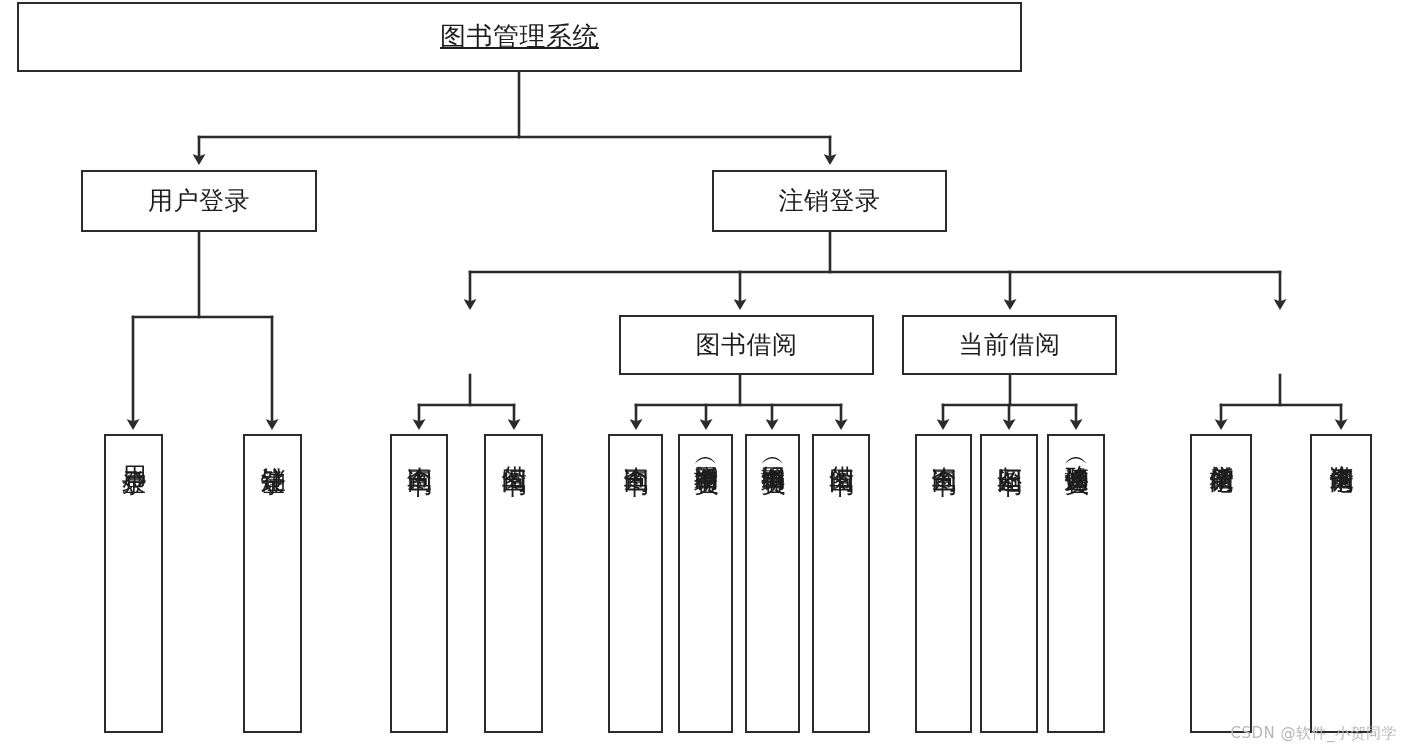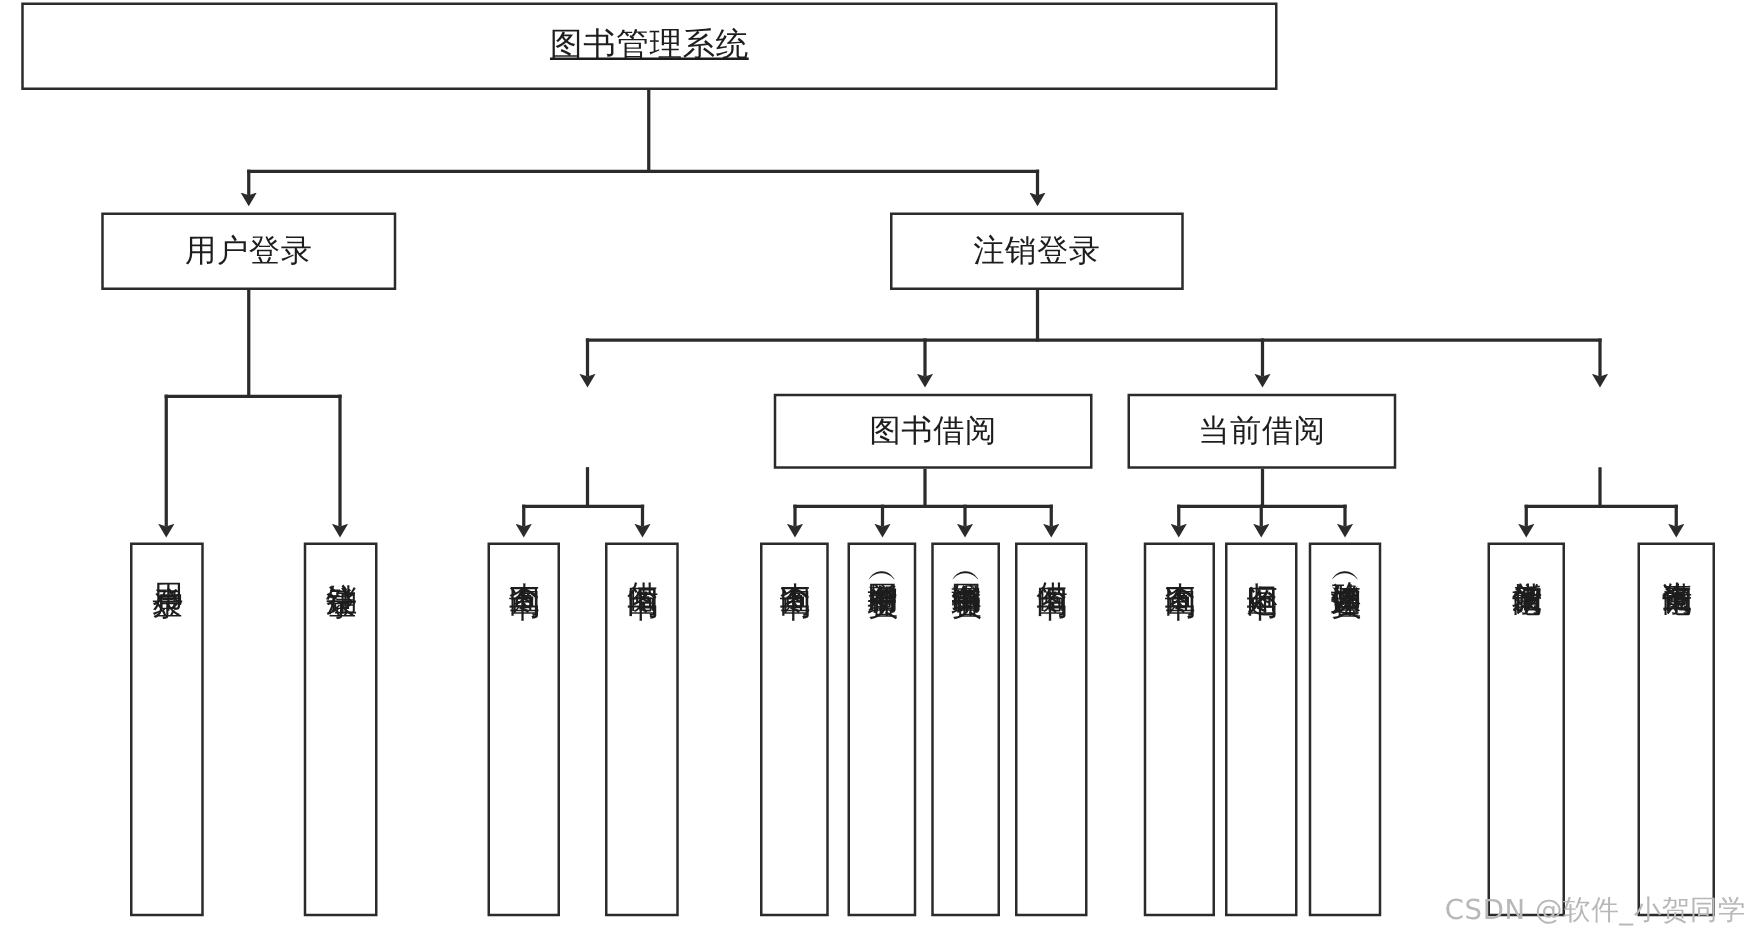--- a/index.html
+++ b/index.html
@@ -73,7 +73,7 @@
     position: absolute;
     right: 8px;
     bottom: 4px;
-    font-size: 22px;
+    font-size: 15px;
     color: #b8b8b8;
     letter-spacing: 0.5px;
     white-space: nowrap;

